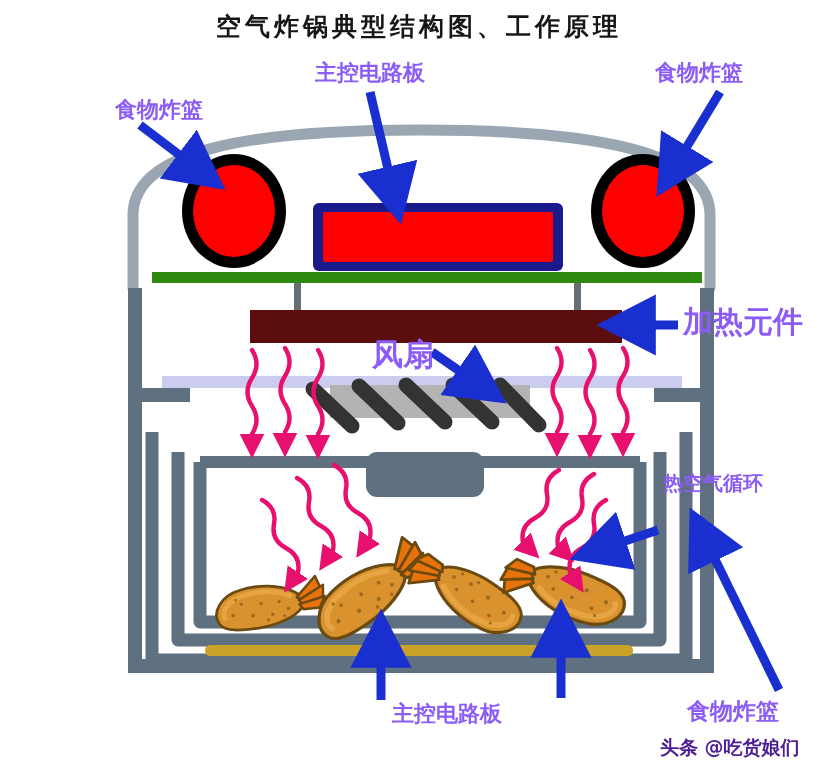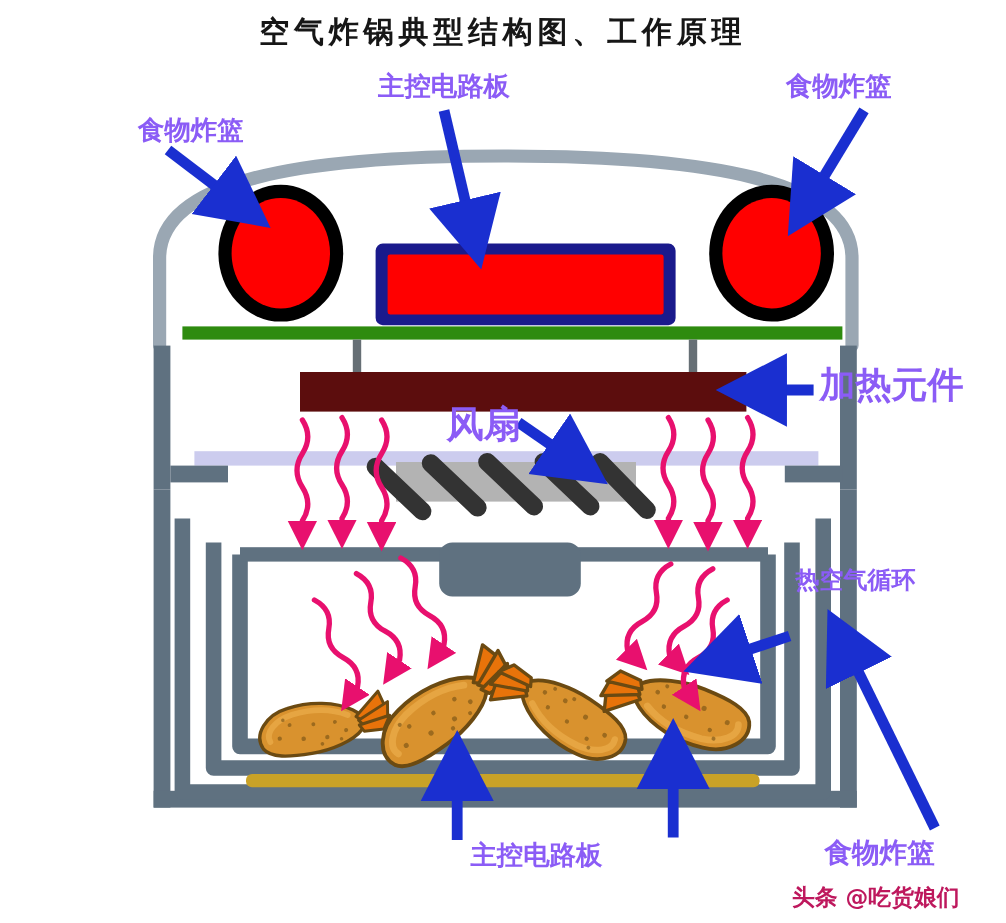--- a/index.html
+++ b/index.html
@@ -29,7 +29,7 @@
   .lbl-basket{left:687px;top:700px;font-size:23px;}
   .watermark{
     position:absolute;left:660px;top:735px;font-size:19px;font-weight:bold;
-    color:#be185d;white-space:nowrap;
+    color:#4c1d95;white-space:nowrap;
     font-family:"DejaVu Sans","Liberation Sans",sans-serif;
   }
 </style>

